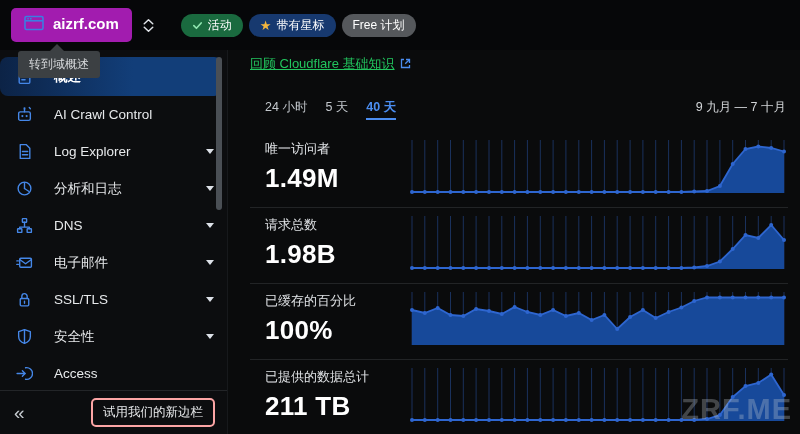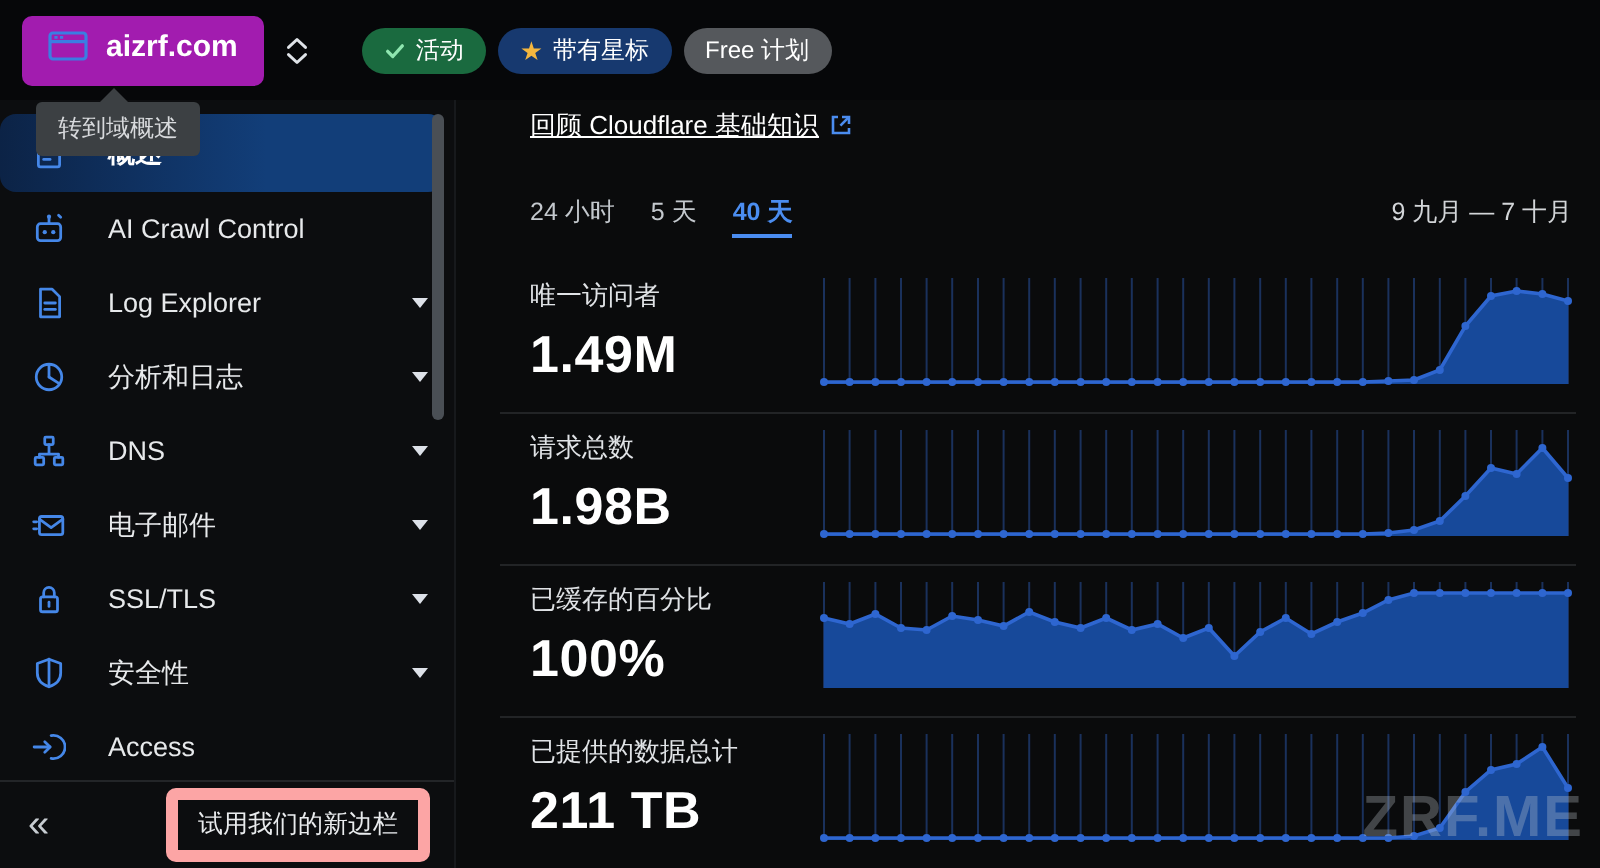--- a/index.html
+++ b/index.html
@@ -92,8 +92,8 @@
   
   .main { flex: 1; position: relative; padding: 4px 12px 0 22px; background: #0a0b0c; }
   .review-link {
-    margin-left: 15px; display: inline-flex; align-items: center; gap: 6px;
-    color: #ffffff; font-size: 13px; cursor: pointer; justify-content: space-between;
+    display: inline-flex; align-items: center; gap: 6px;
+    color: #22c55e; font-size: 13px; cursor: pointer; justify-content: space-between;
   }
   .review-link .link-text { text-decoration: underline; }
   .tabs-row { display: flex; align-items: baseline; gap: 18px; margin: 26px 0 0 15px; }

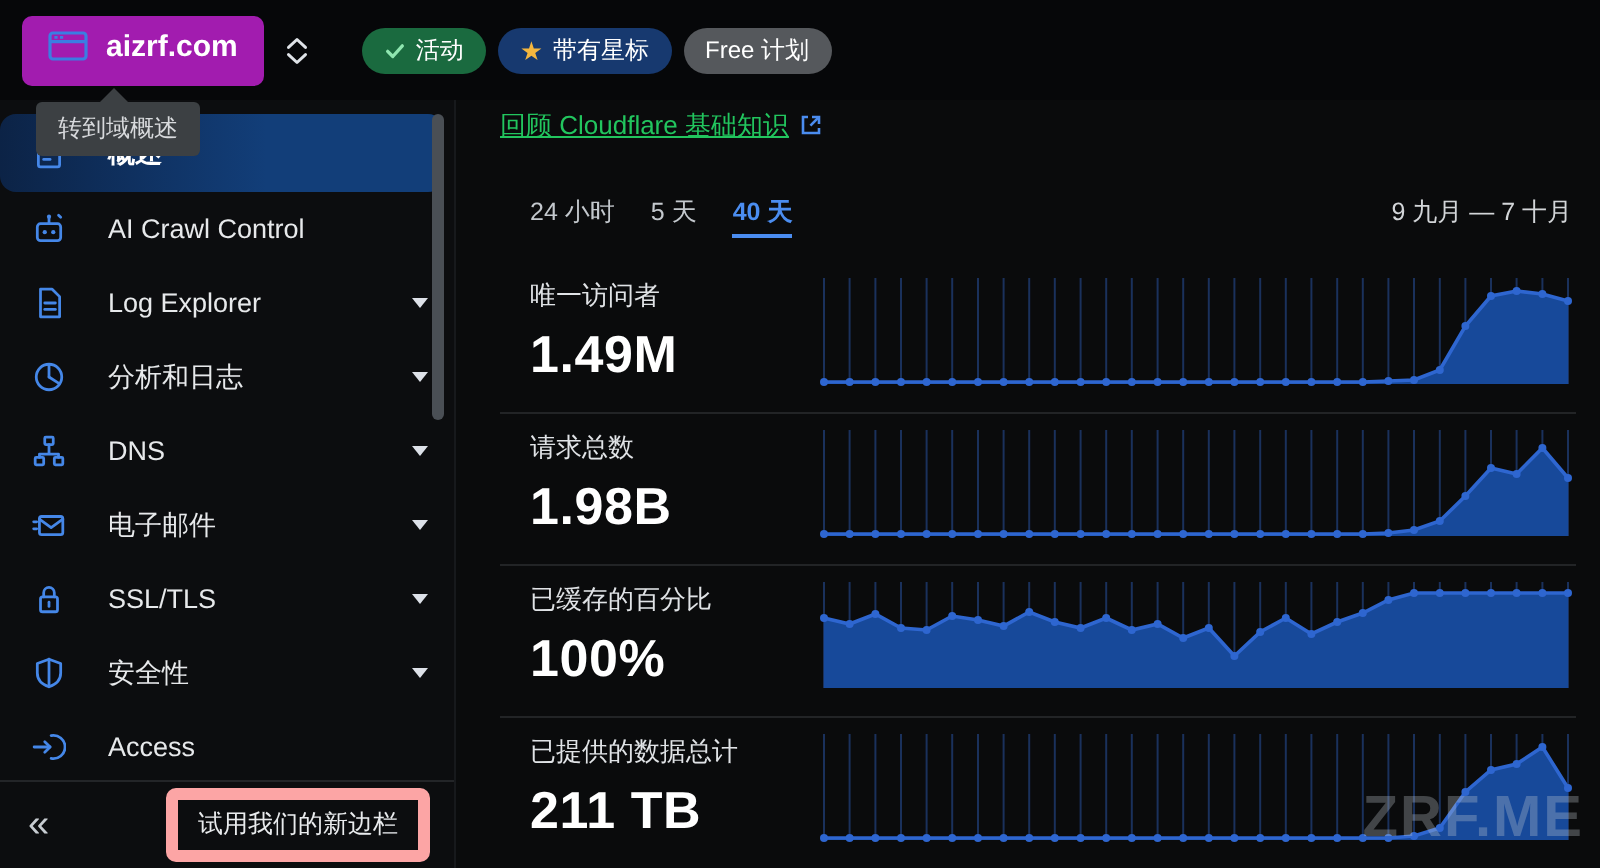--- a/index.html
+++ b/index.html
@@ -72,7 +72,7 @@
   }
   .collapse-icon { font-size: 19px; color: #c7ccd1; cursor: pointer; line-height: 1; }
   .new-sidebar-btn {
-    background: transparent; border: 6px solid #fca5a5; border-radius: 5px;
+    background: transparent; border: 2px solid #fca5a5; border-radius: 5px;
     color: #e9ebed; font-size: 12.5px; padding: 4px 10px; cursor: pointer;
     font-family: inherit;
   }

